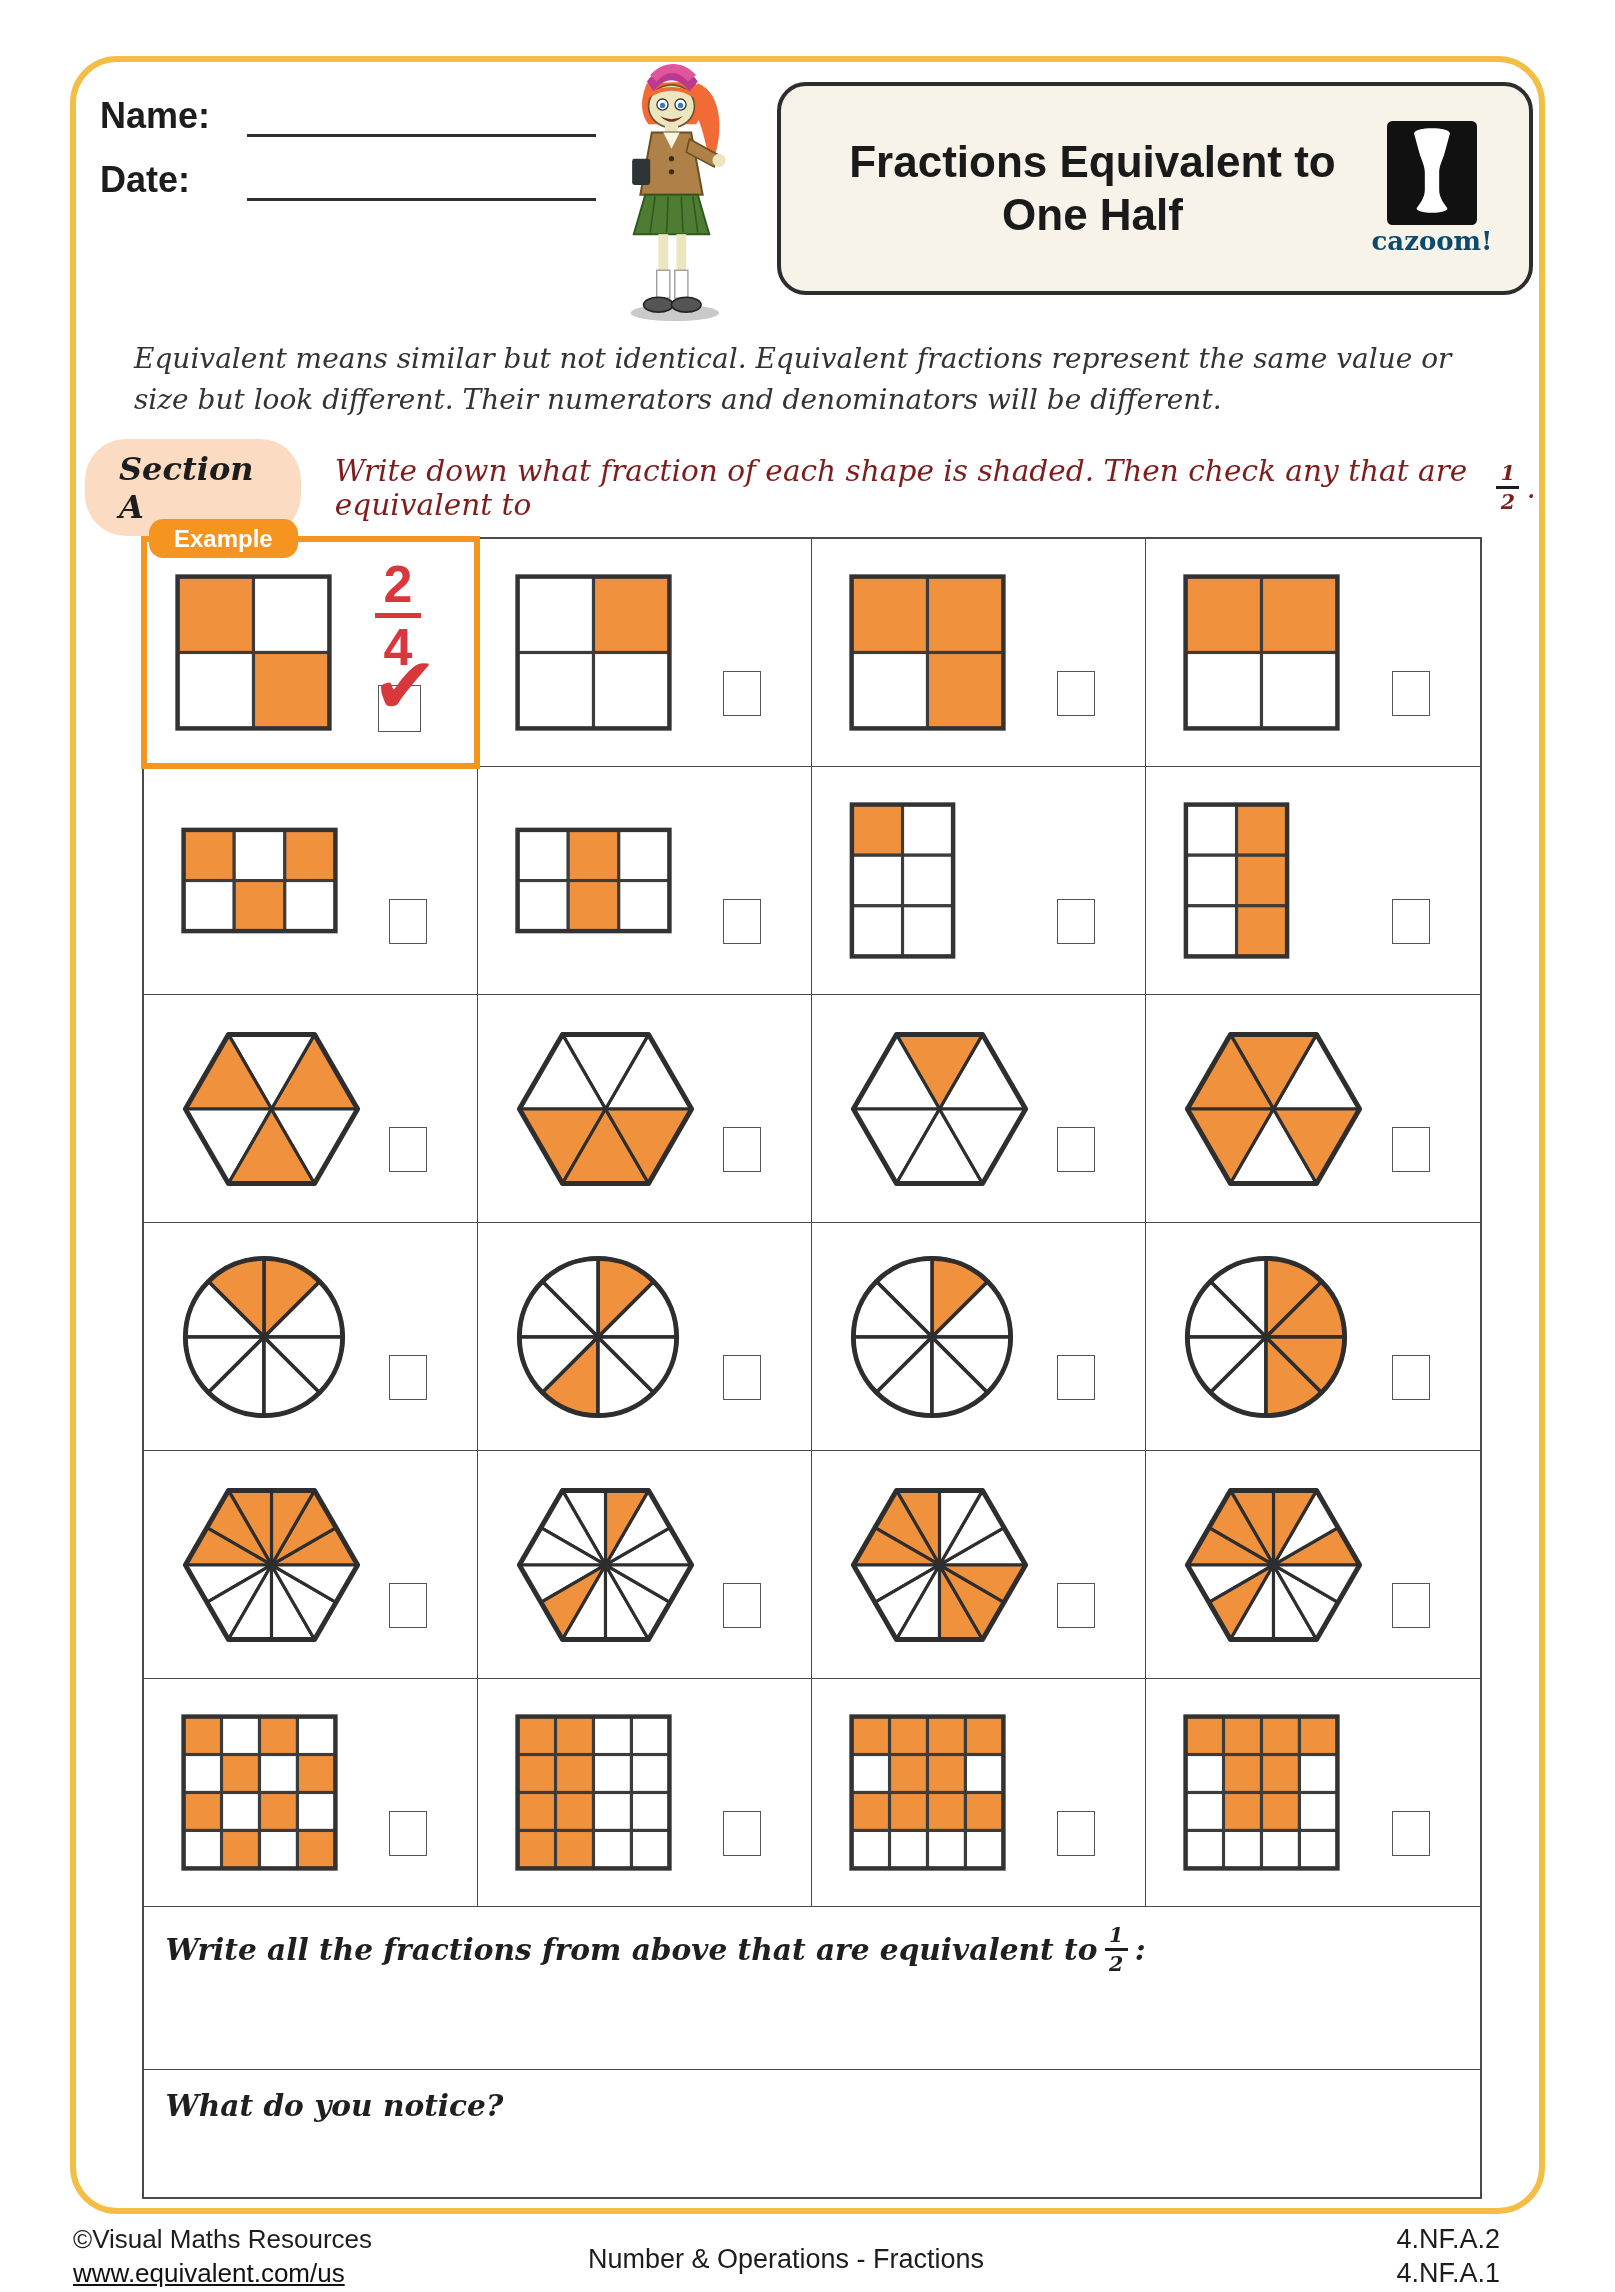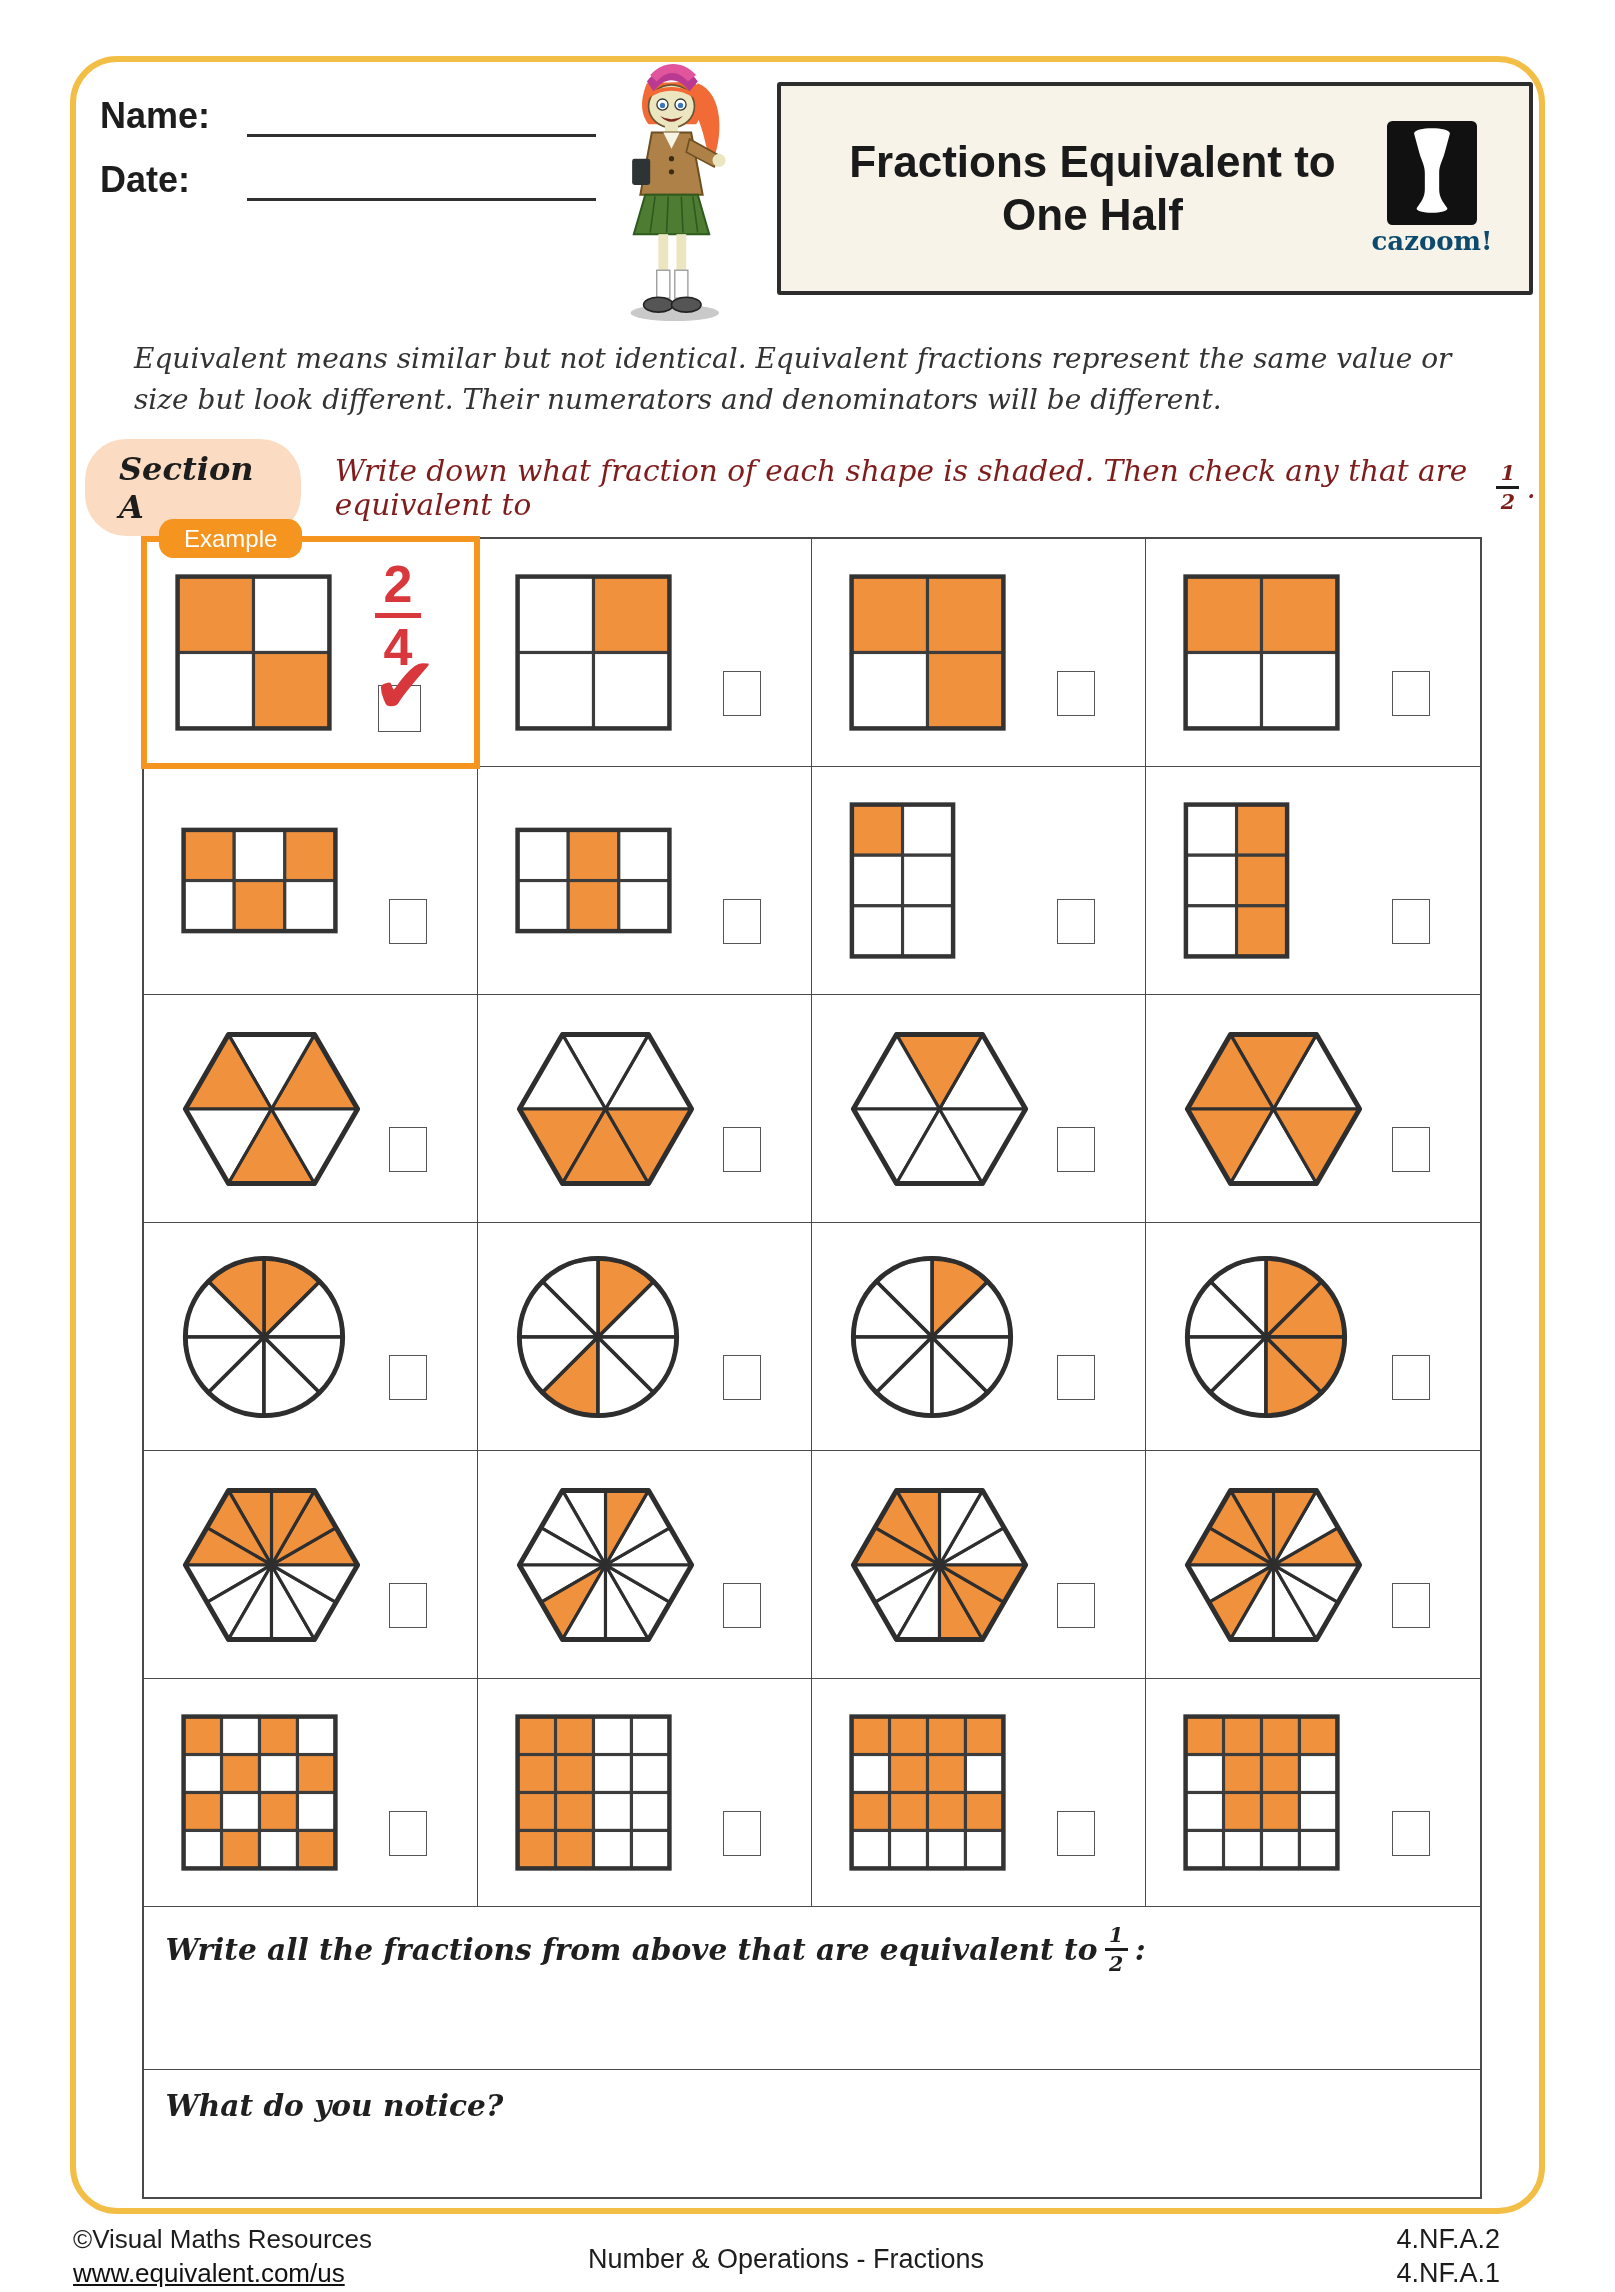--- a/index.html
+++ b/index.html
@@ -13,7 +13,7 @@
   .field-line{width:349px;height:39px;border-bottom:3.6px solid #2f2f2f;}
   
   .title-box{position:absolute;left:777px;top:82px;width:756px;height:213px;box-sizing:border-box;
-             background:#F8F3E8;border:4.5px solid #2d2d2d;border-radius:3px;
+             background:#F8F3E8;border:4.5px solid #2d2d2d;border-radius:29px;
              display:flex;align-items:center;justify-content:space-between;padding:0 30px 0 39px;}
   .title-text{flex:1;text-align:center;font-weight:bold;font-size:44px;line-height:1.2;color:#1a1a1a;}
   .logo{width:134px;display:flex;flex-direction:column;align-items:center;}

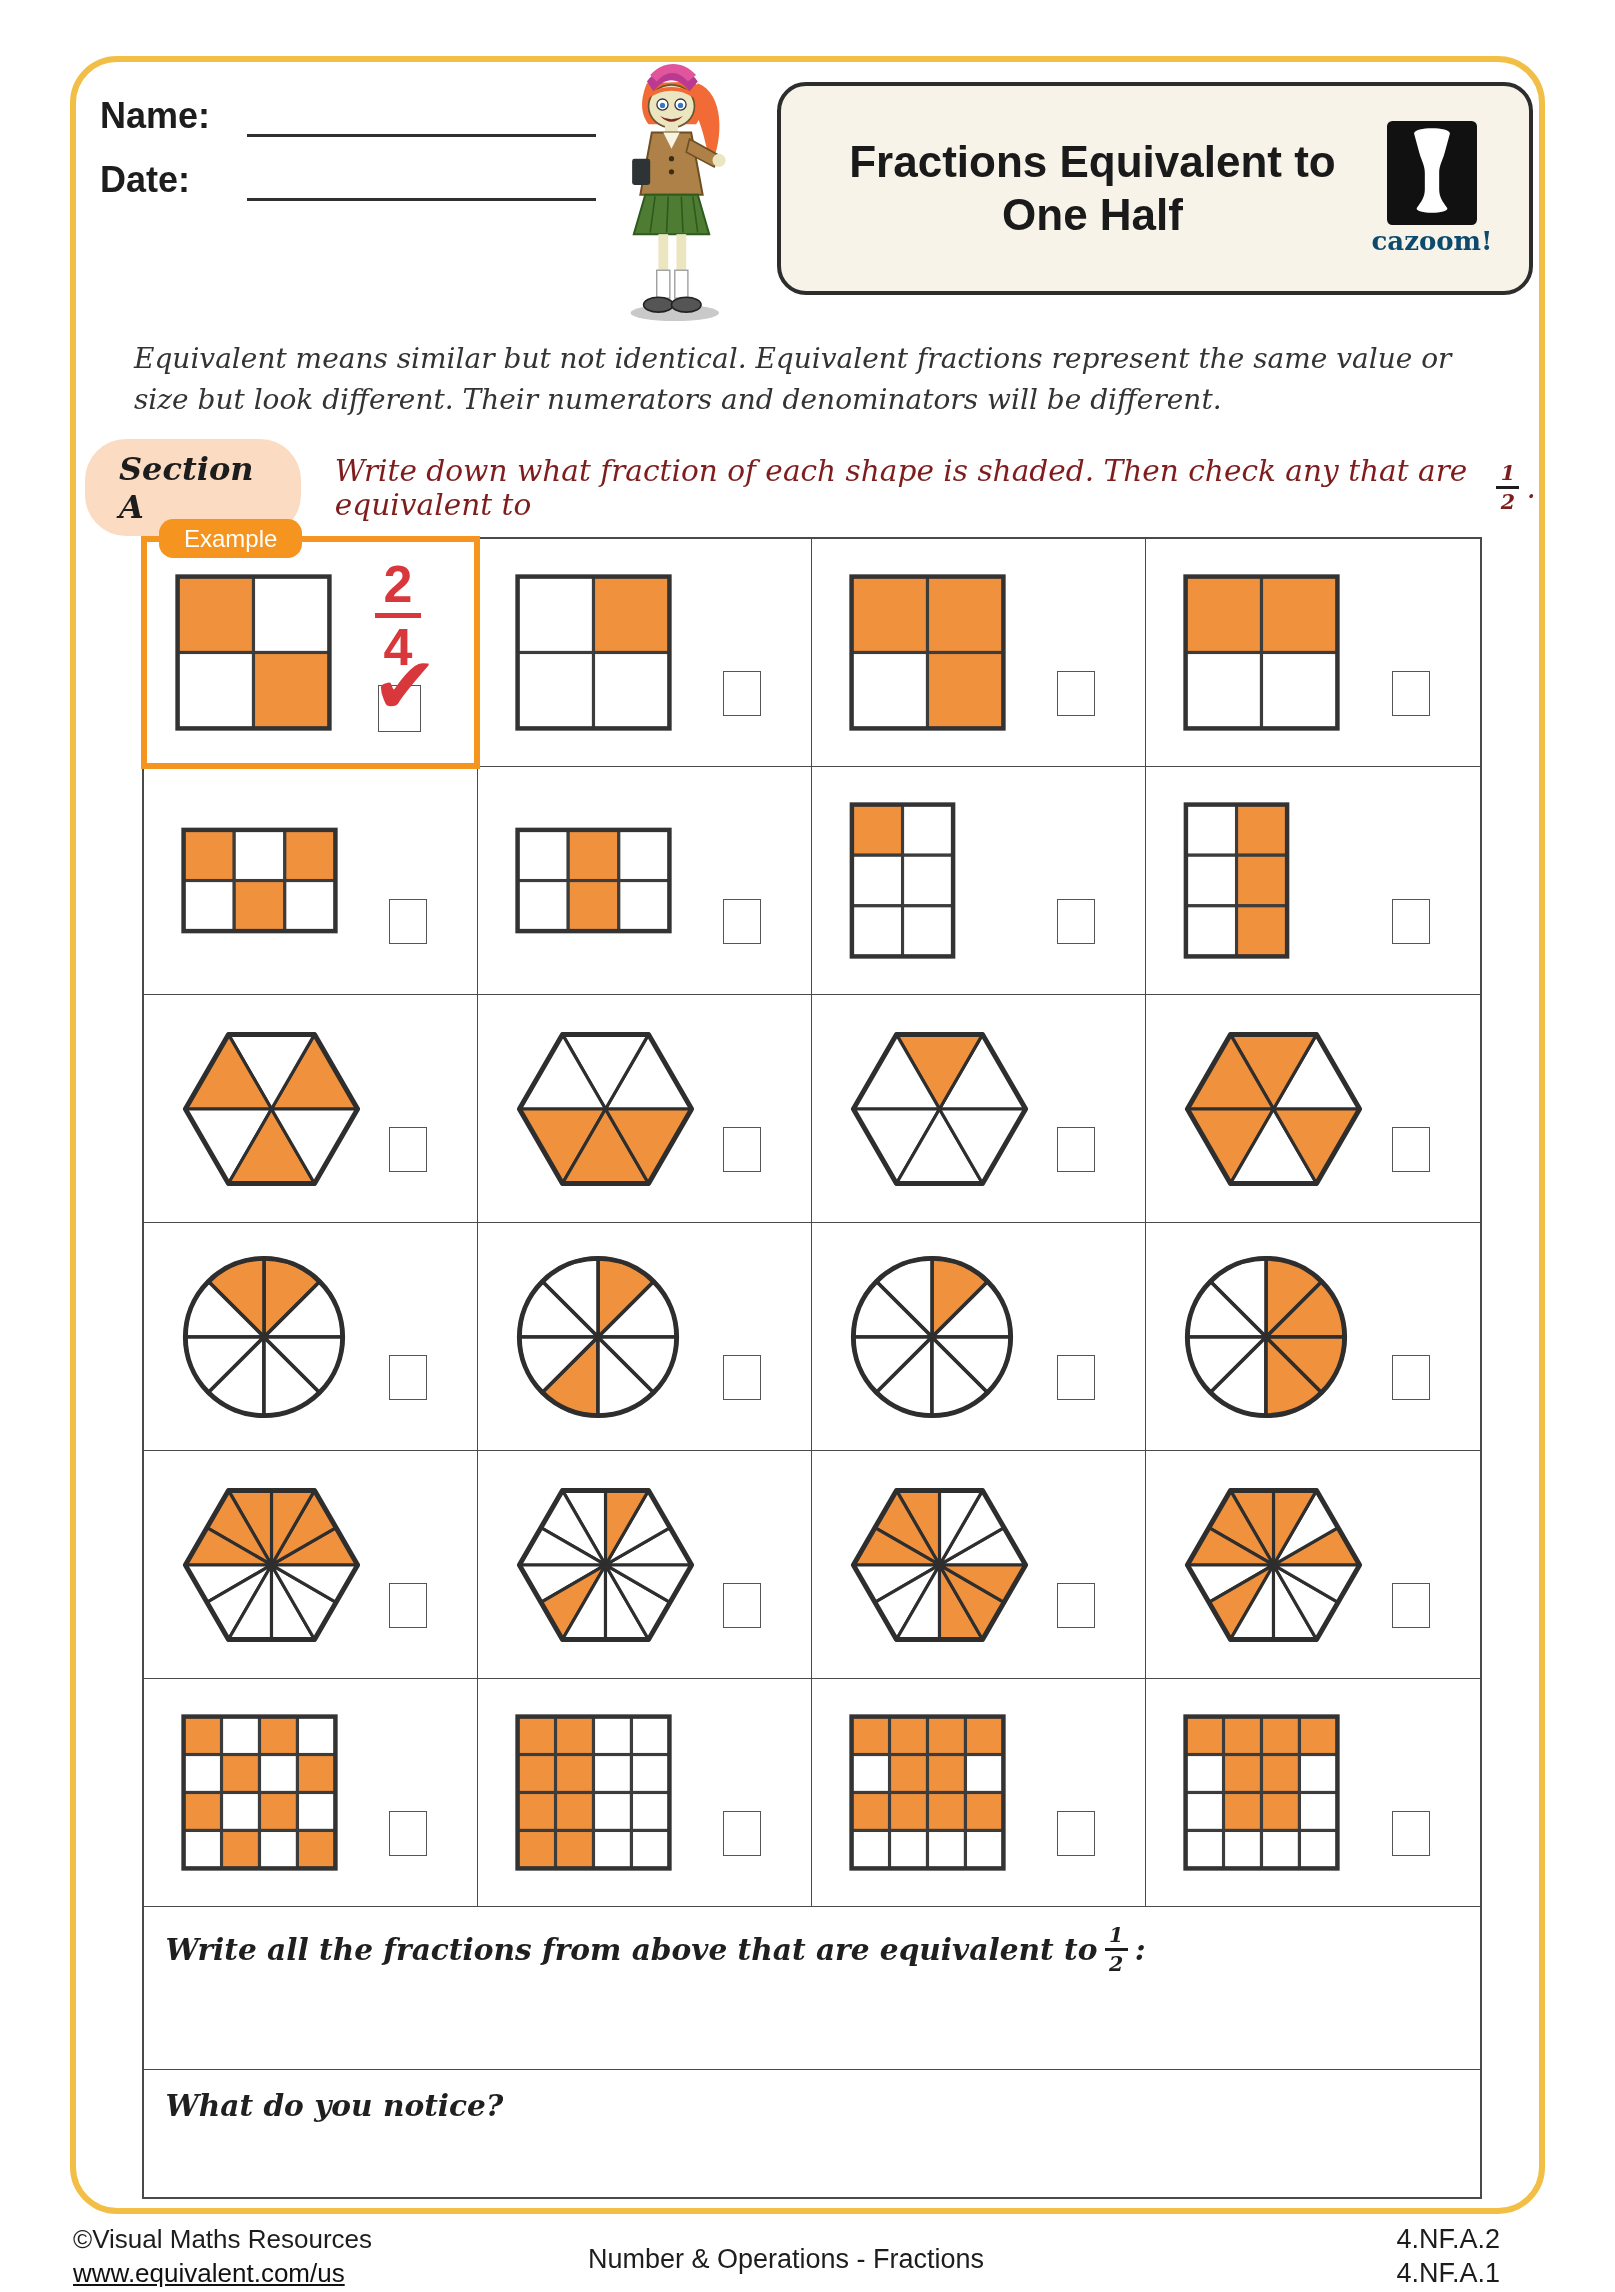--- a/index.html
+++ b/index.html
@@ -42,8 +42,8 @@
             border:1.8px solid #555;background:#fff;}
   
   .ex-frame{position:absolute;inset:-2.7px;border:6.3px solid #F5941F;z-index:3;pointer-events:none;}
-  .ex-tab{position:absolute;top:-19.7px;left:15px;z-index:4;background:#F5941F;color:#fff;
-          font-weight:normal;font-size:24px;padding:5.4px 25px;border-radius:14.3px;font-family:"Liberation Sans",sans-serif;}
+  .ex-tab{position:absolute;top:-19.7px;left:5px;z-index:4;background:#F5941F;color:#fff;
+          font-weight:bold;font-size:24px;padding:5.4px 25px;border-radius:14.3px;font-family:"Liberation Sans",sans-serif;}
   .ex-answer{position:absolute;right:52px;top:18px;width:54px;text-align:center;color:#D8373C;z-index:2;}
   .ex-answer .num,.ex-answer .den{font-size:52px;font-weight:bold;line-height:1.05;font-family:"Liberation Sans",sans-serif;}
   .ex-answer .rbar{height:4.5px;background:#D8373C;margin:1.8px 3.6px;}

